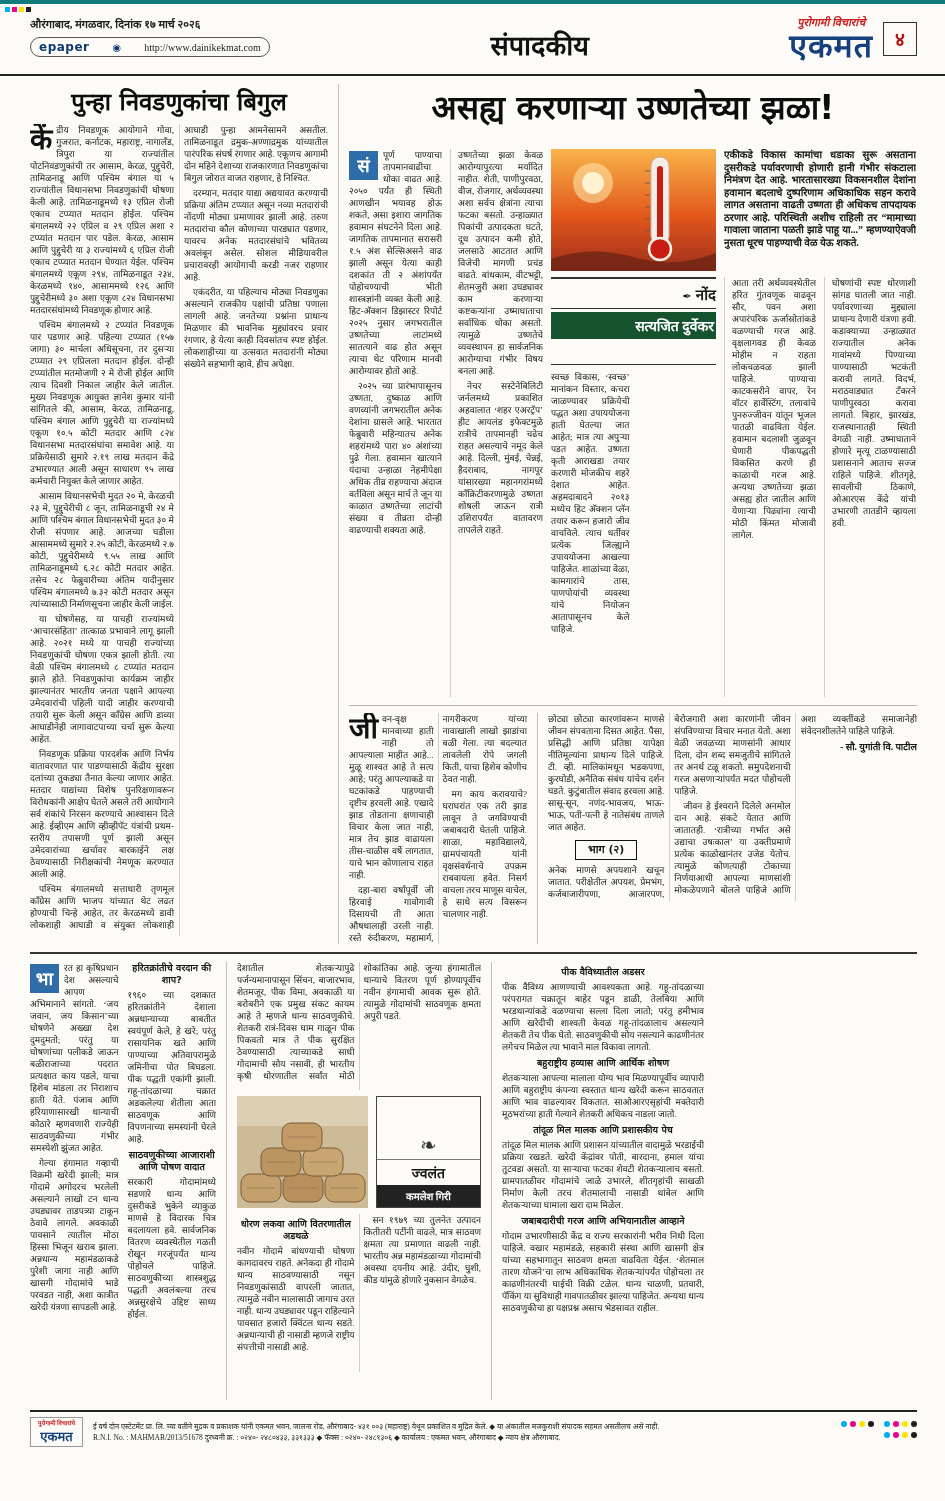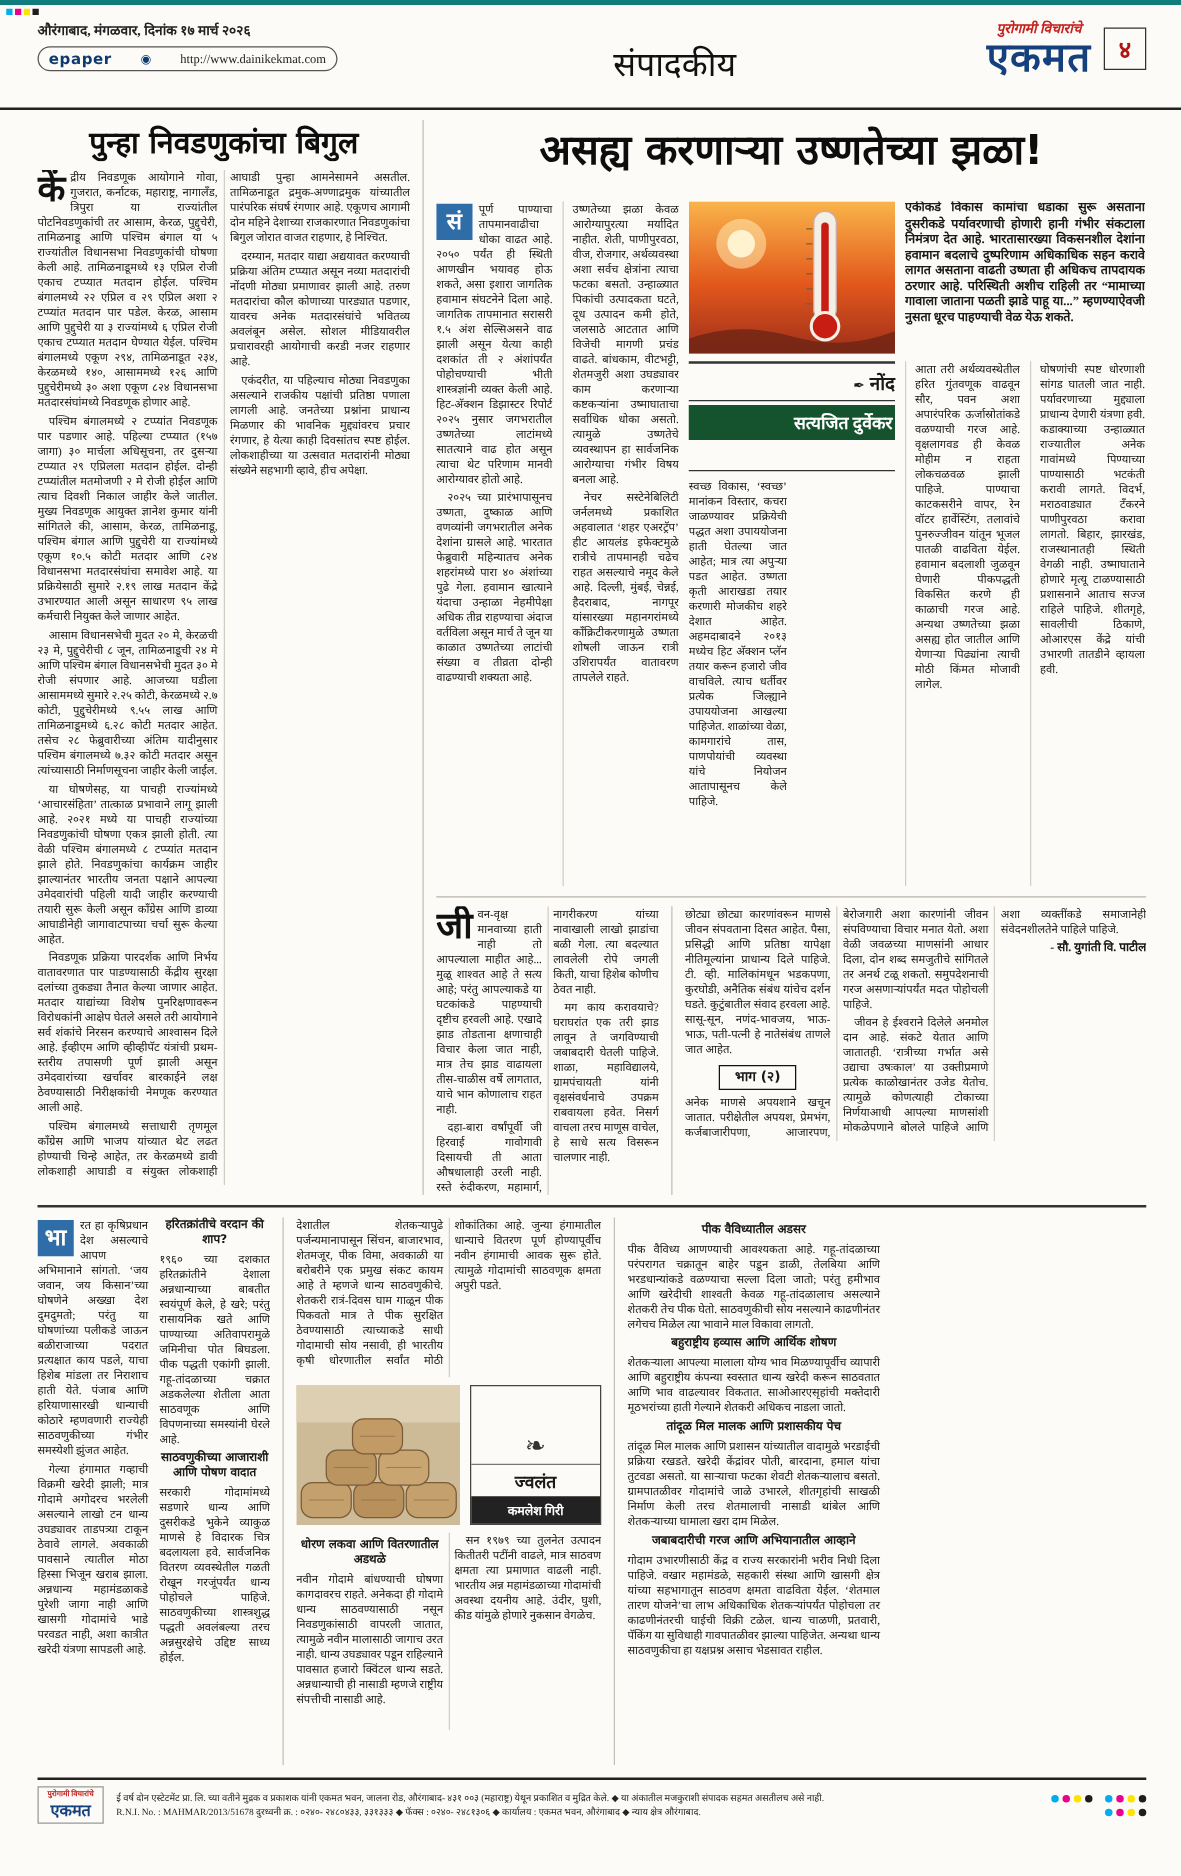--- a/index.html
+++ b/index.html
@@ -11,7 +11,7 @@
   .rc{background:#00adee}.rm{background:#ec018c}.ry{background:#ffe300}.rk{background:#1f1d1e}
 
   
-  .header{display:flex;justify-content:space-between;align-items:flex-start;padding:10px 28px 4px 30px;border-bottom:2px solid #222;margin:0 0 0 0;height:84px}
+  .header{display:flex;justify-content:space-between;align-items:flex-start;padding:10px 28px 4px 30px;border-bottom:2px solid #222;margin:0 0 0 0;height:72px}
   .header-left{width:260px}
   .dateline{font-size:11px;font-weight:bold;color:#222;margin-top:2px}
   .epaper-pill{display:inline-flex;align-items:center;gap:23px;border:1px solid #555;border-radius:10px;padding:2px 8px;margin-top:6px}

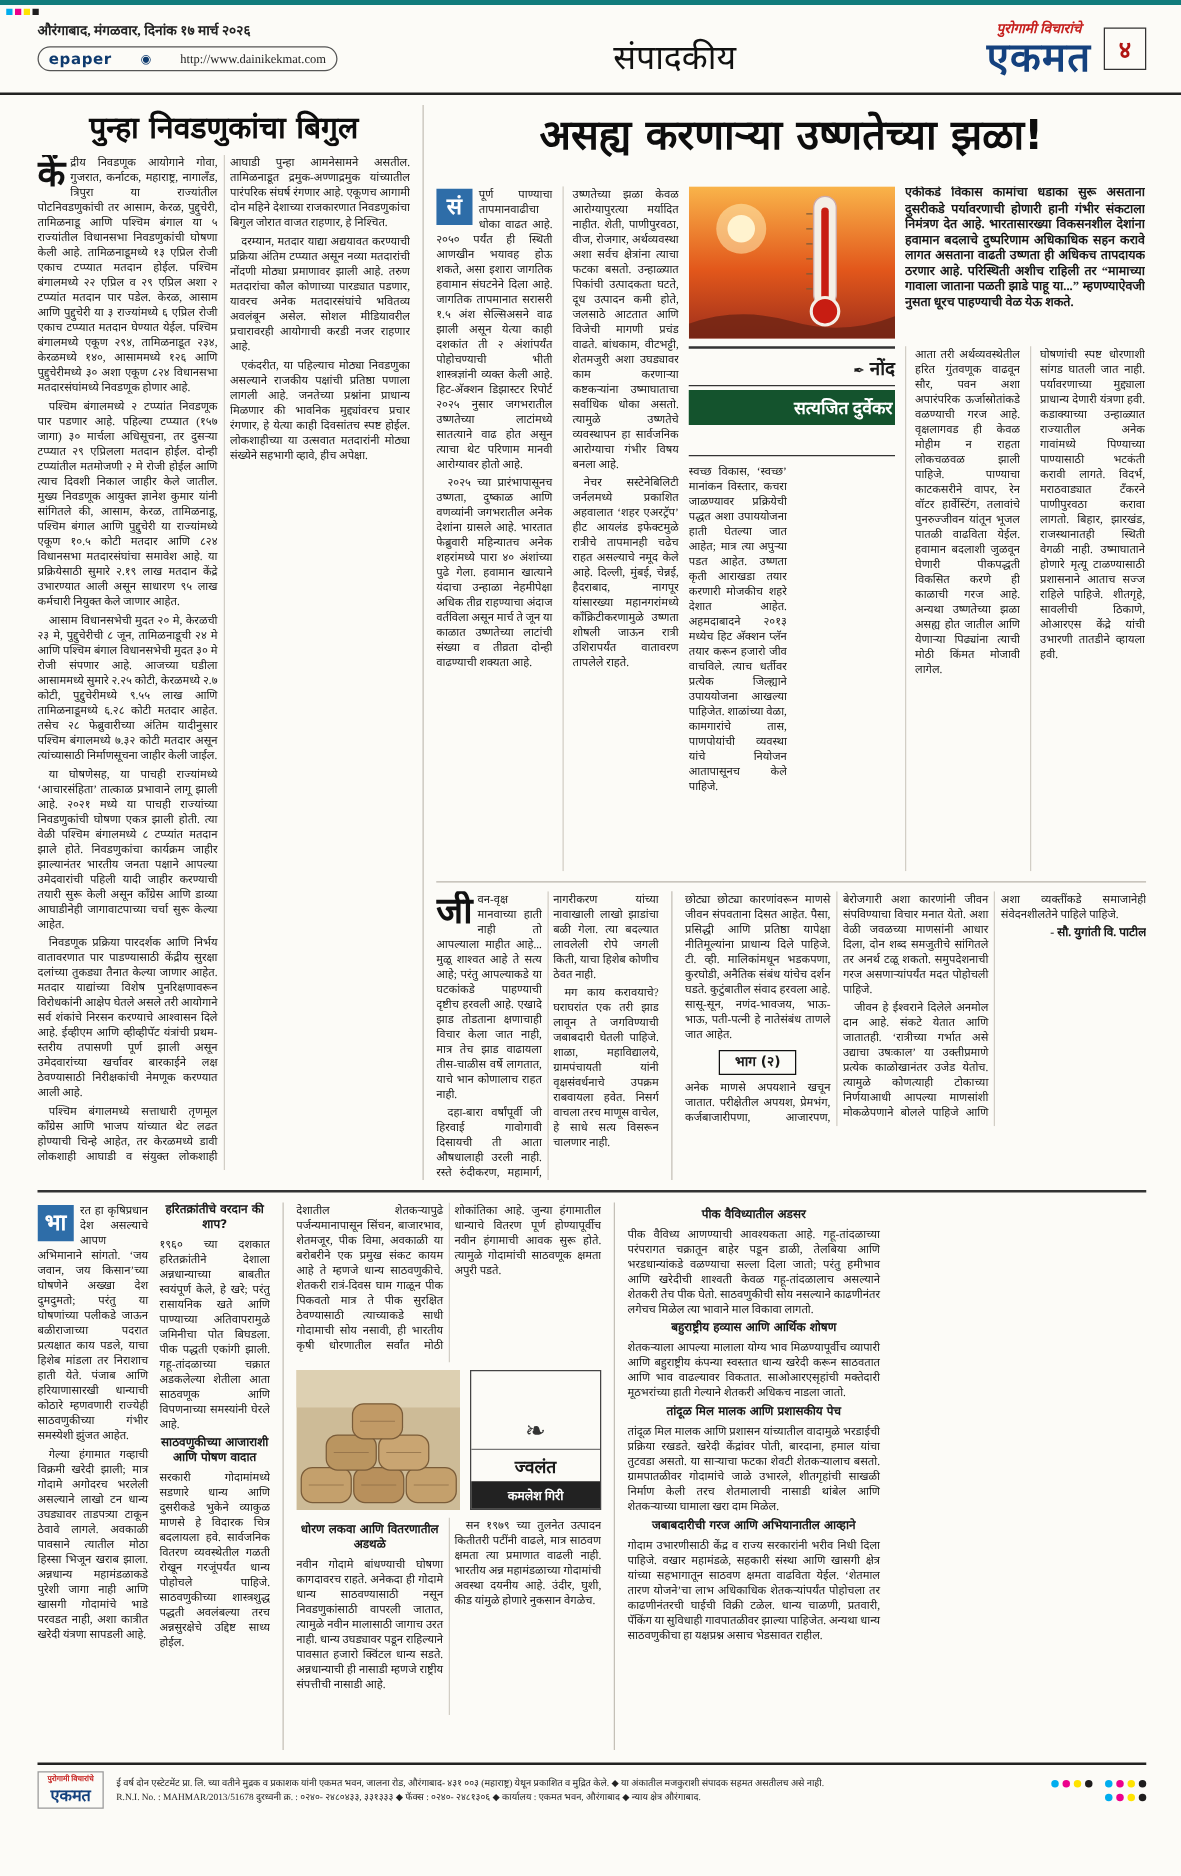--- a/index.html
+++ b/index.html
@@ -18,7 +18,7 @@
   .epaper-label{font-family:"DejaVu Sans",sans-serif;font-weight:bold;font-size:12px;color:#0e3a6e;letter-spacing:.5px}
   .globe{font-size:10px;color:#0e3a6e}
   .epaper-url{font-size:10px;color:#222}
-  .section-title{font-family:"DejaVu Sans",sans-serif;font-size:27px;font-weight:normal;color:#111;align-self:center;margin-top:4px}
+  .section-title{font-family:"DejaVu Sans",sans-serif;font-size:27px;font-weight:bold;color:#111;align-self:center;margin-top:4px}
   .header-right{display:flex;align-items:center;gap:10px}
   .masthead{text-align:center}
   .tagline{font-size:11px;font-weight:bold;color:#c6211f;font-style:italic}

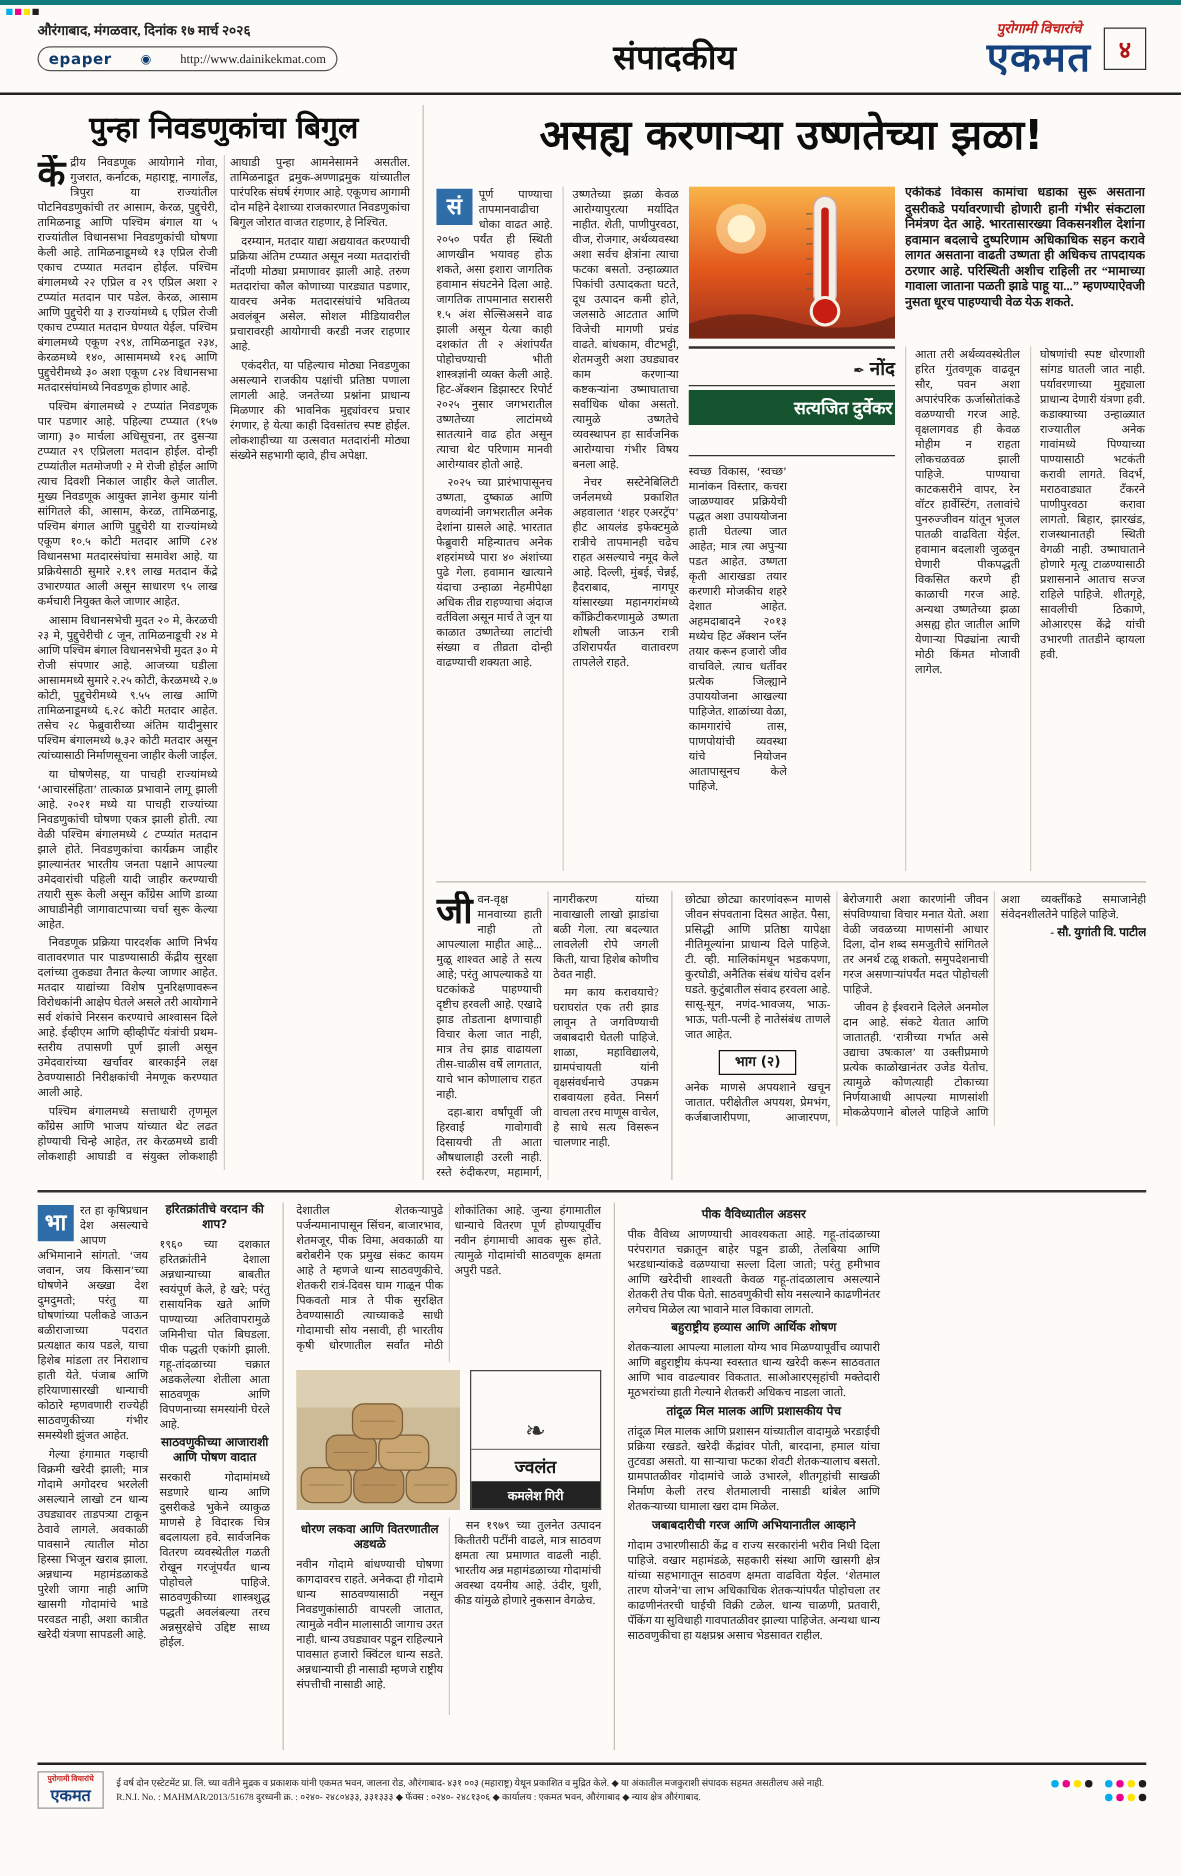--- a/index.html
+++ b/index.html
@@ -92,7 +92,7 @@
   .footer-logo .ftag{font-size:6px;color:#c6211f;font-weight:bold}
   .footer-logo .fname{font-family:"DejaVu Sans",sans-serif;font-size:13px;font-weight:bold;color:#14417e}
   .footer-lines{flex:1}
-  .fline{display:flex;align-items:center;gap:10px;font-size:7.5px;line-height:11px;color:#222}
+  .fline{display:flex;align-items:flex-start;gap:10px;font-size:7.5px;line-height:11px;color:#222}
   .fline .ftext{flex:1;white-space:nowrap;overflow:hidden}
   .dots{display:flex;gap:3px;flex:0 0 auto}
   .dots i{width:6px;height:6px;border-radius:50%;display:block}

